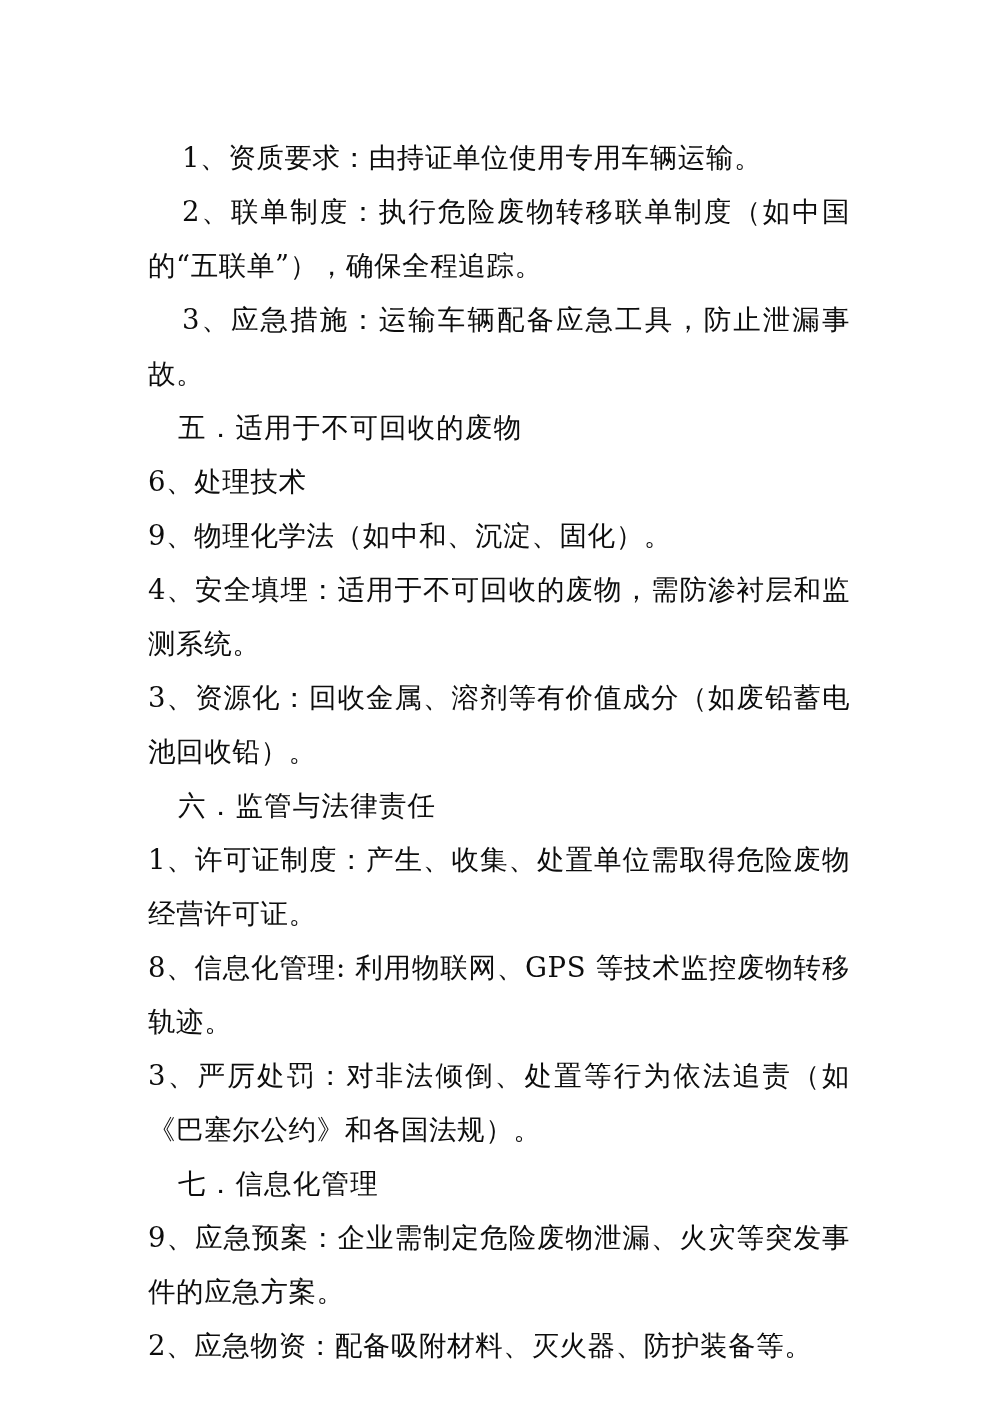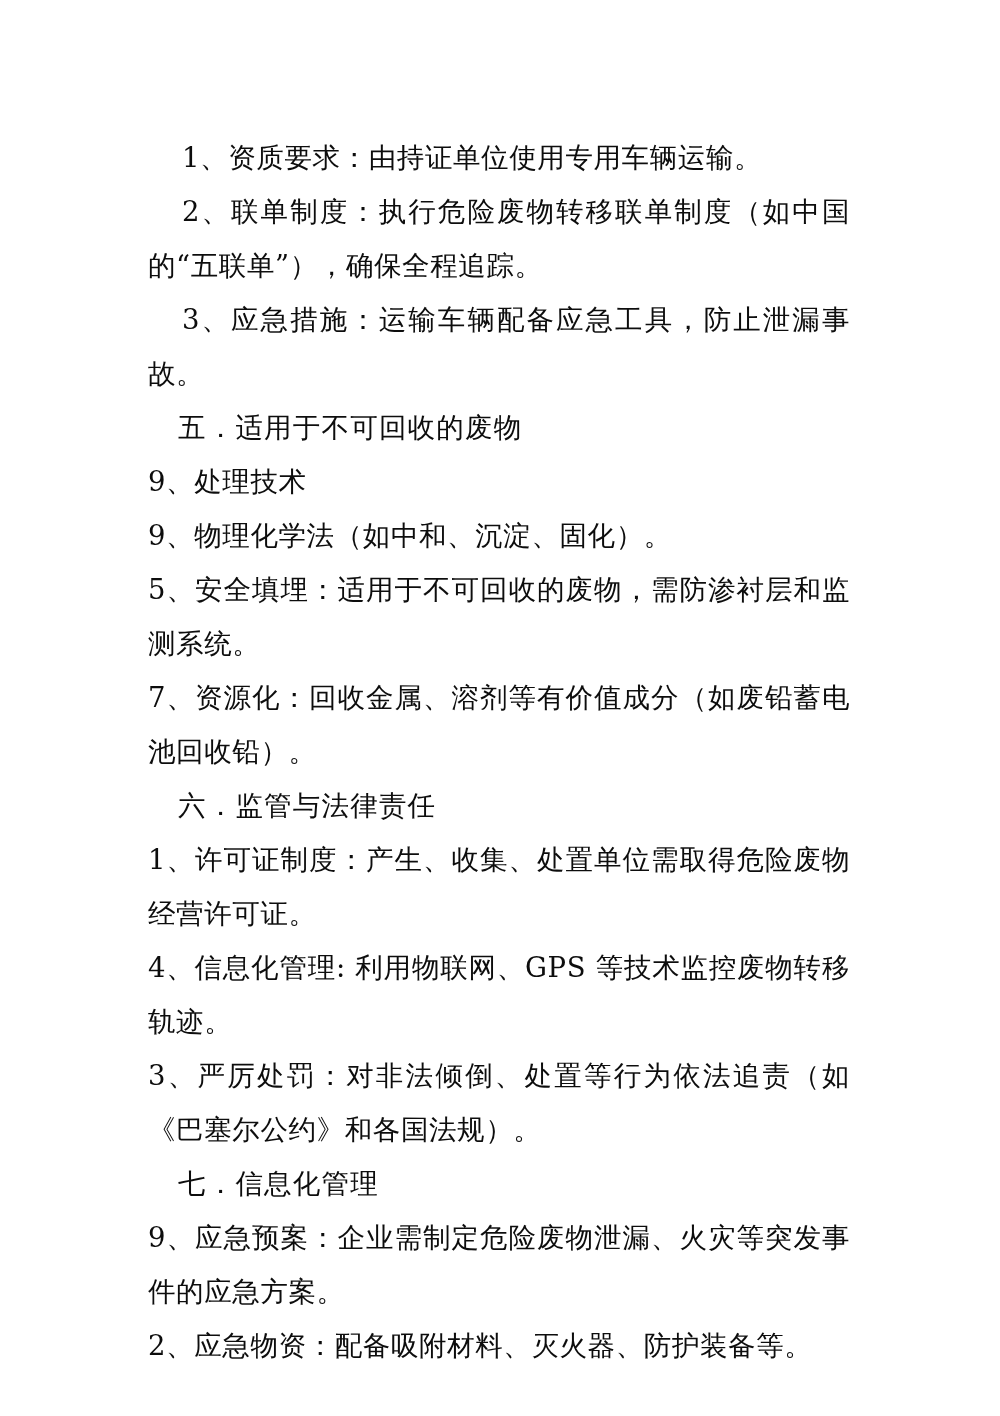--- a/index.html
+++ b/index.html
@@ -53,7 +53,7 @@
     <p class="para indent">2、联单制度：执行危险废物转移联单制度（如中国的“五联单”），确保全程追踪。</p>
     <p class="para indent">3、应急措施：运输车辆配备应急工具，防止泄漏事故。</p>
     <p class="para heading">五．适用于不可回收的废物</p>
-    <p class="para">9、处理技术</p>
+    <p class="para">6、处理技术</p>
     <p class="para">9、物理化学法（如中和、沉淀、固化）。</p>
     <p class="para">5、安全填埋：适用于不可回收的废物，需防渗衬层和监测系统。</p>
     <p class="para">7、资源化：回收金属、溶剂等有价值成分（如废铅蓄电池回收铅）。</p>

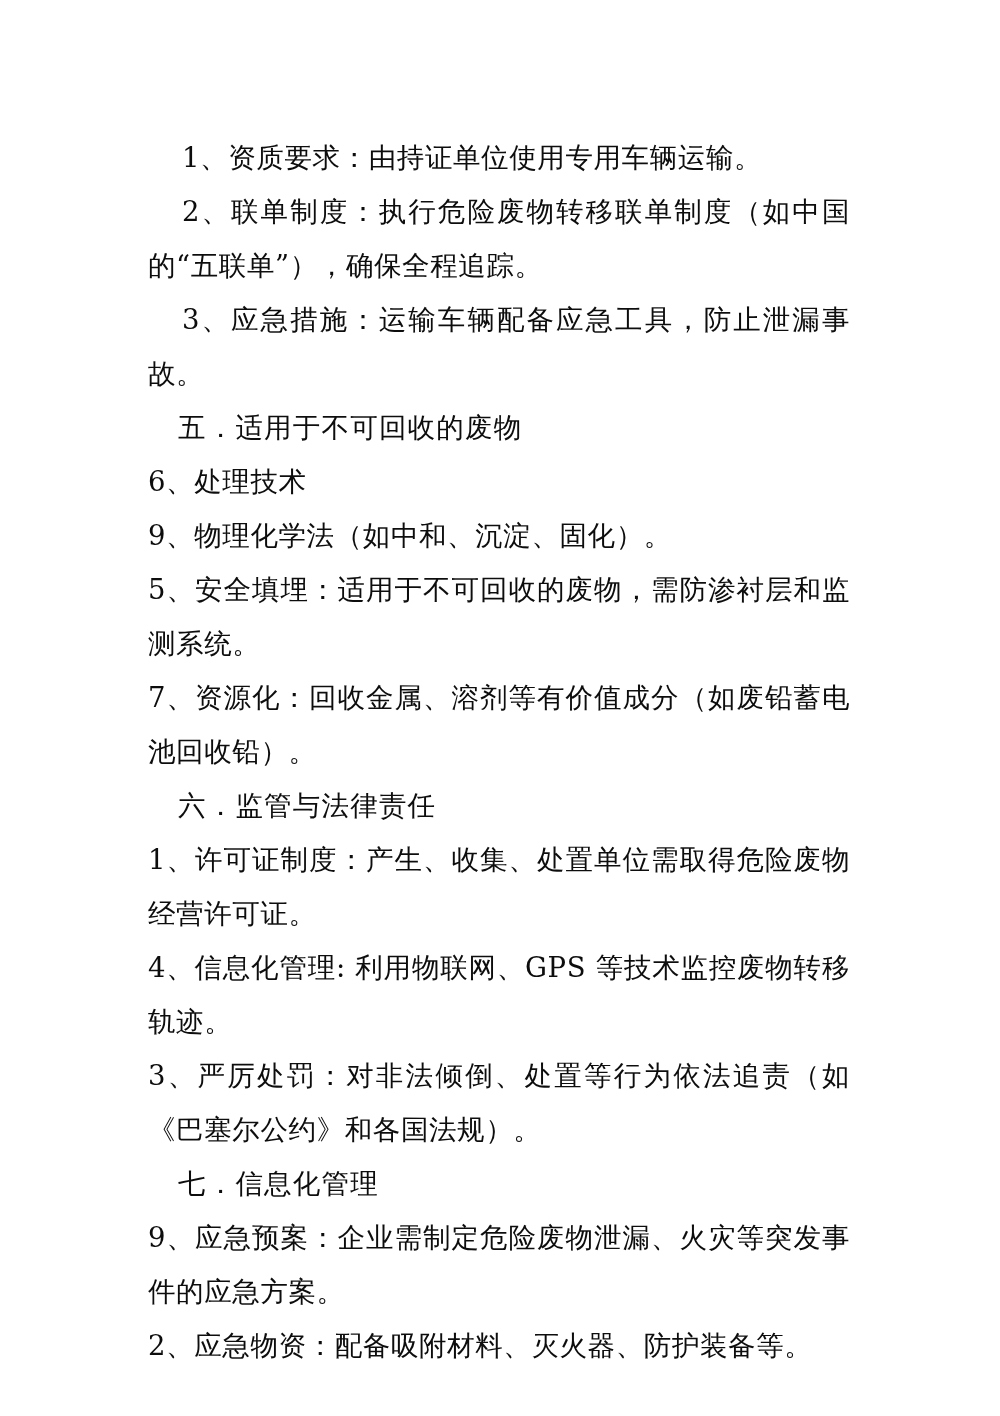--- a/index.html
+++ b/index.html
@@ -55,7 +55,7 @@
     <p class="para heading">五．适用于不可回收的废物</p>
     <p class="para">6、处理技术</p>
     <p class="para">9、物理化学法（如中和、沉淀、固化）。</p>
-    <p class="para">5、安全填埋：适用于不可回收的废物，需防渗衬层和监测系统。</p>
+    <p class="para">4、安全填埋：适用于不可回收的废物，需防渗衬层和监测系统。</p>
     <p class="para">7、资源化：回收金属、溶剂等有价值成分（如废铅蓄电池回收铅）。</p>
     <p class="para heading">六．监管与法律责任</p>
     <p class="para">1、许可证制度：产生、收集、处置单位需取得危险废物经营许可证。</p>

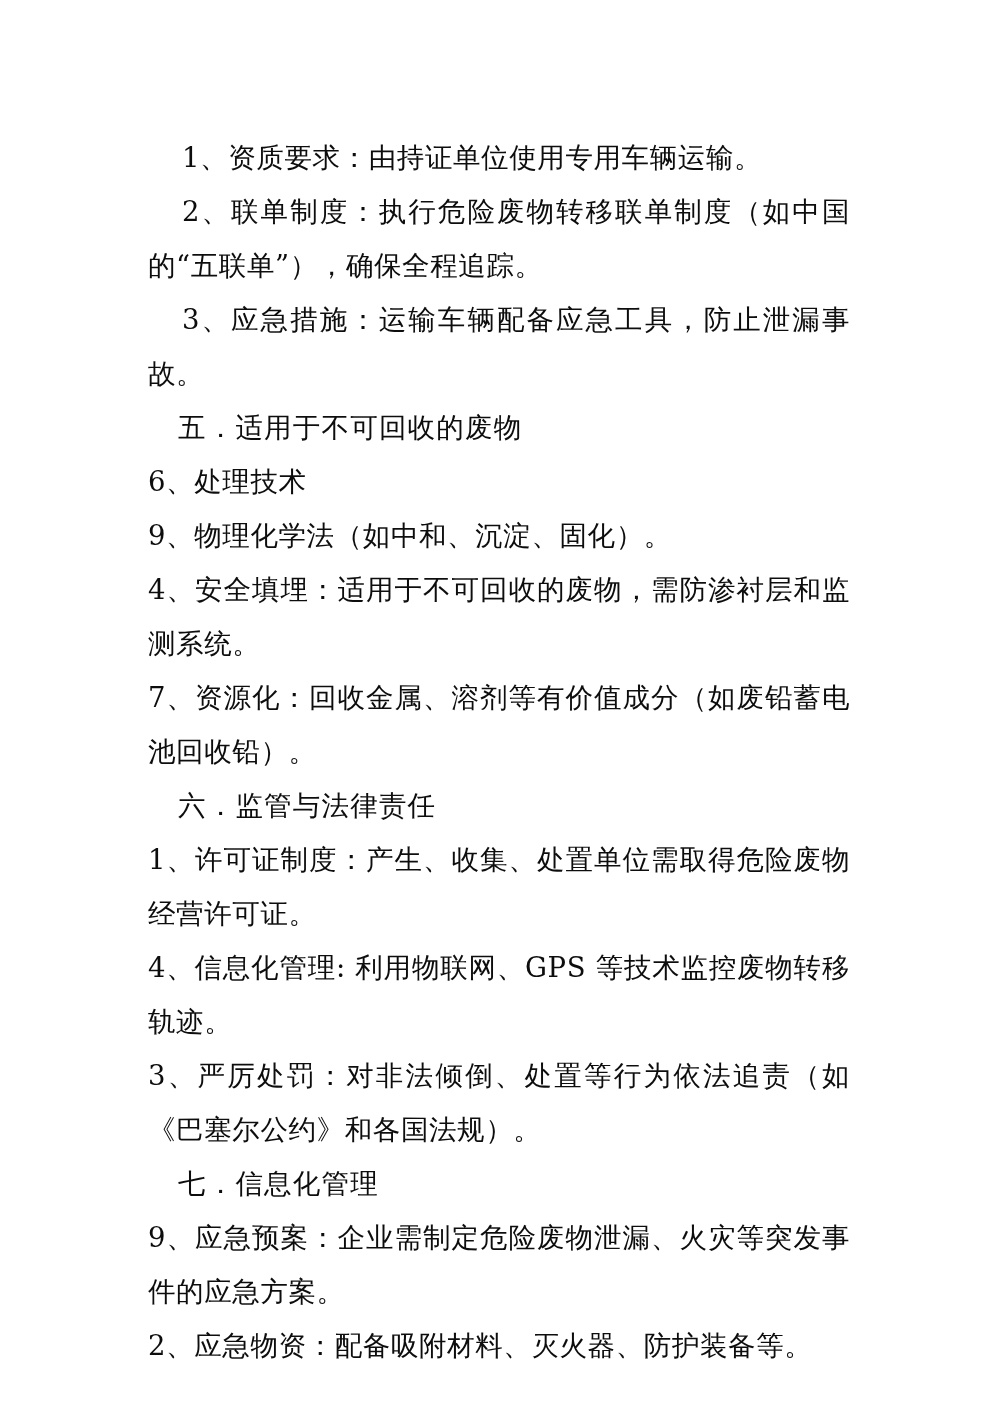--- a/index.html
+++ b/index.html
@@ -56,7 +56,7 @@
     <p class="para">6、处理技术</p>
     <p class="para">9、物理化学法（如中和、沉淀、固化）。</p>
     <p class="para">4、安全填埋：适用于不可回收的废物，需防渗衬层和监测系统。</p>
-    <p class="para">7、资源化：回收金属、溶剂等有价值成分（如废铅蓄电池回收铅）。</p>
+    <p class="para">3、资源化：回收金属、溶剂等有价值成分（如废铅蓄电池回收铅）。</p>
     <p class="para heading">六．监管与法律责任</p>
     <p class="para">1、许可证制度：产生、收集、处置单位需取得危险废物经营许可证。</p>
     <p class="para">4、信息化管理: 利用物联网、GPS 等技术监控废物转移轨迹。</p>

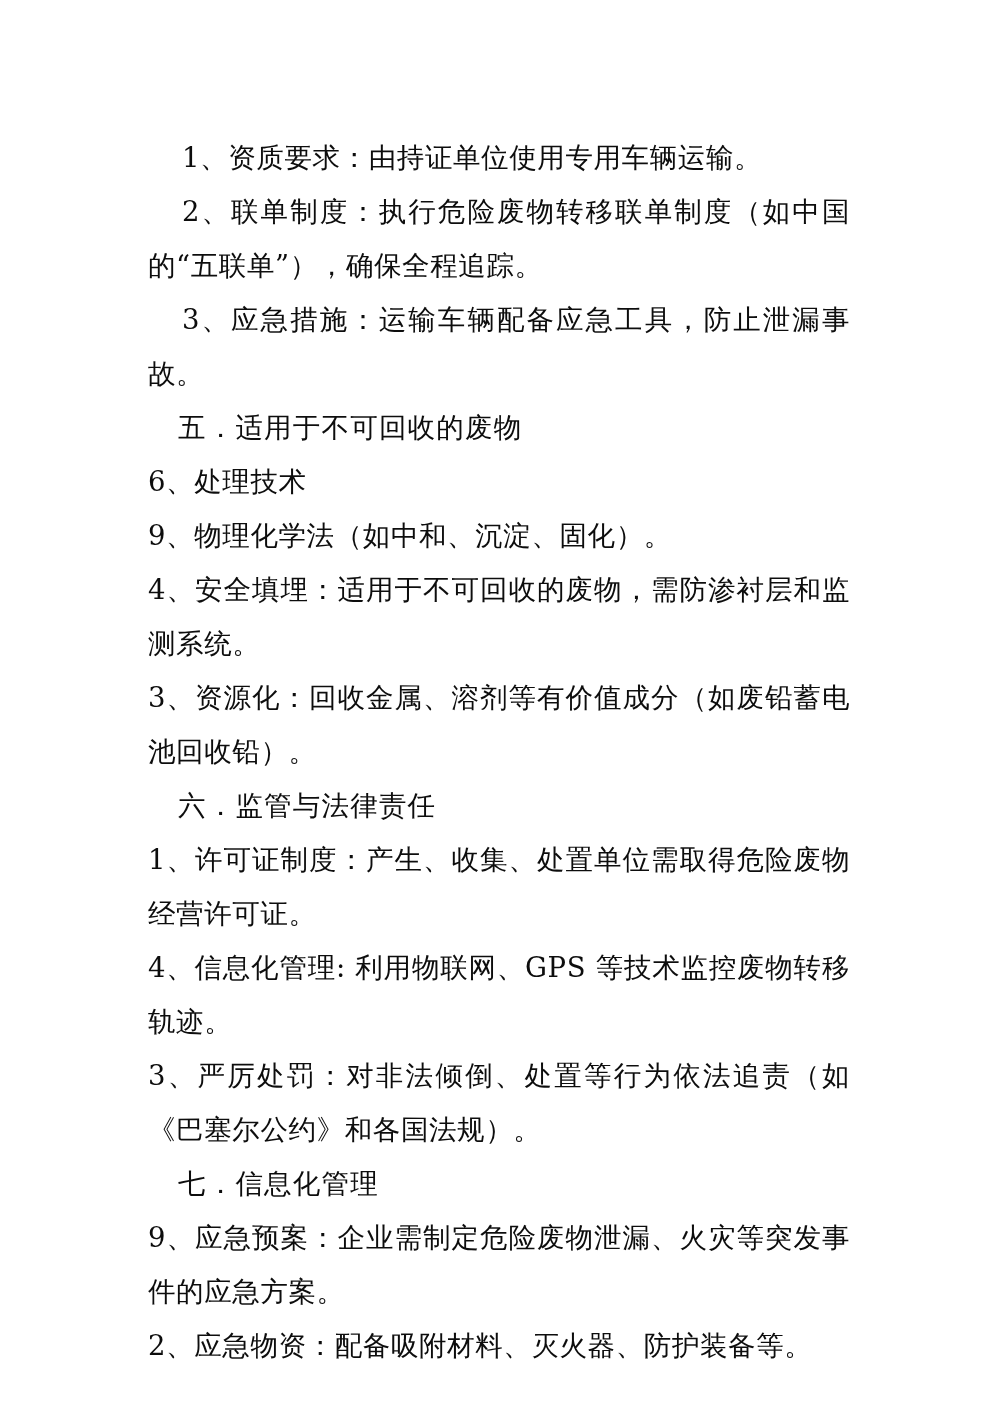--- a/index.html
+++ b/index.html
@@ -59,7 +59,7 @@
     <p class="para">3、资源化：回收金属、溶剂等有价值成分（如废铅蓄电池回收铅）。</p>
     <p class="para heading">六．监管与法律责任</p>
     <p class="para">1、许可证制度：产生、收集、处置单位需取得危险废物经营许可证。</p>
-    <p class="para">4、信息化管理: 利用物联网、GPS 等技术监控废物转移轨迹。</p>
+    <p class="para">8、信息化管理: 利用物联网、GPS 等技术监控废物转移轨迹。</p>
     <p class="para">3、严厉处罚：对非法倾倒、处置等行为依法追责（如《巴塞尔公约》和各国法规）。</p>
     <p class="para heading">七．信息化管理</p>
     <p class="para">9、应急预案：企业需制定危险废物泄漏、火灾等突发事件的应急方案。</p>

